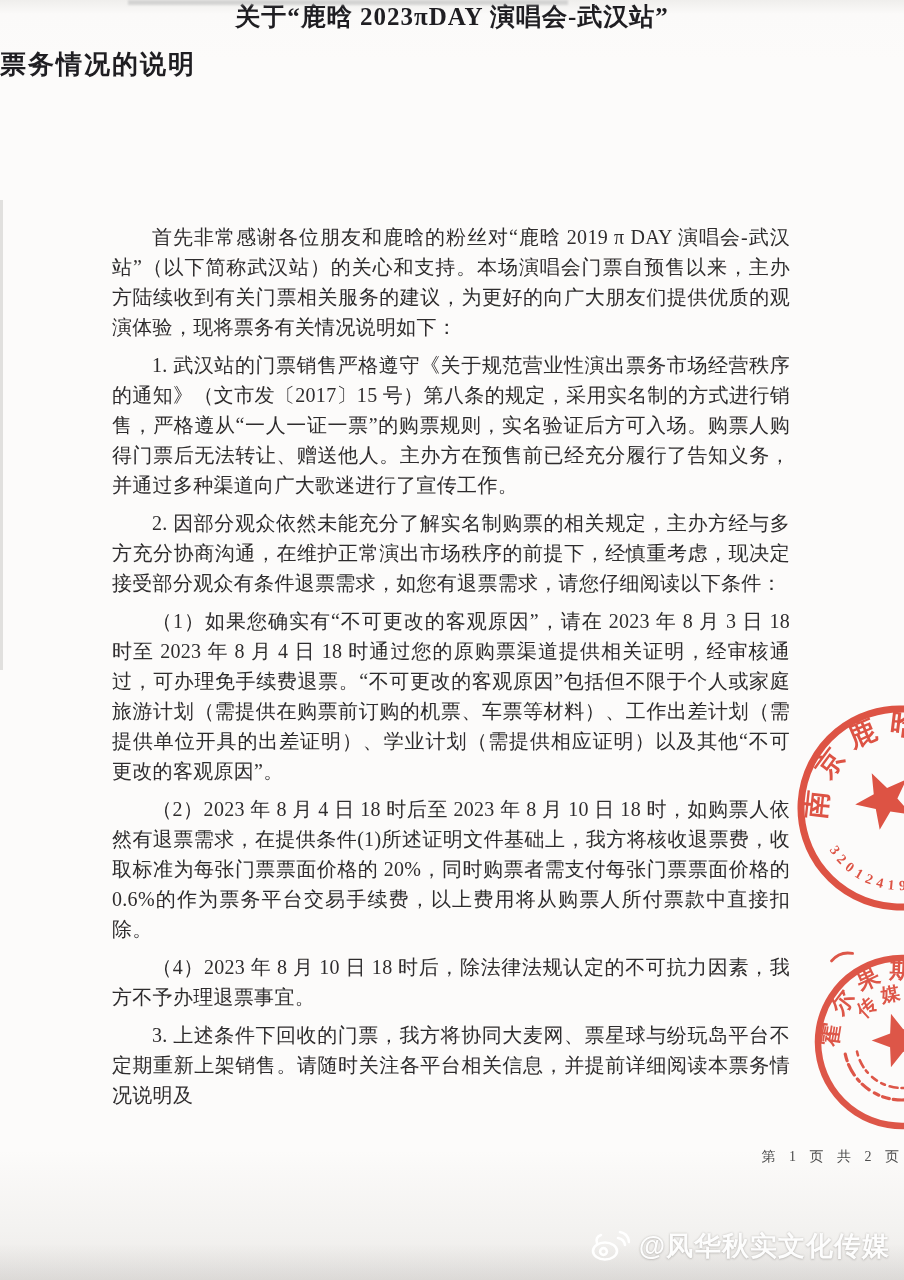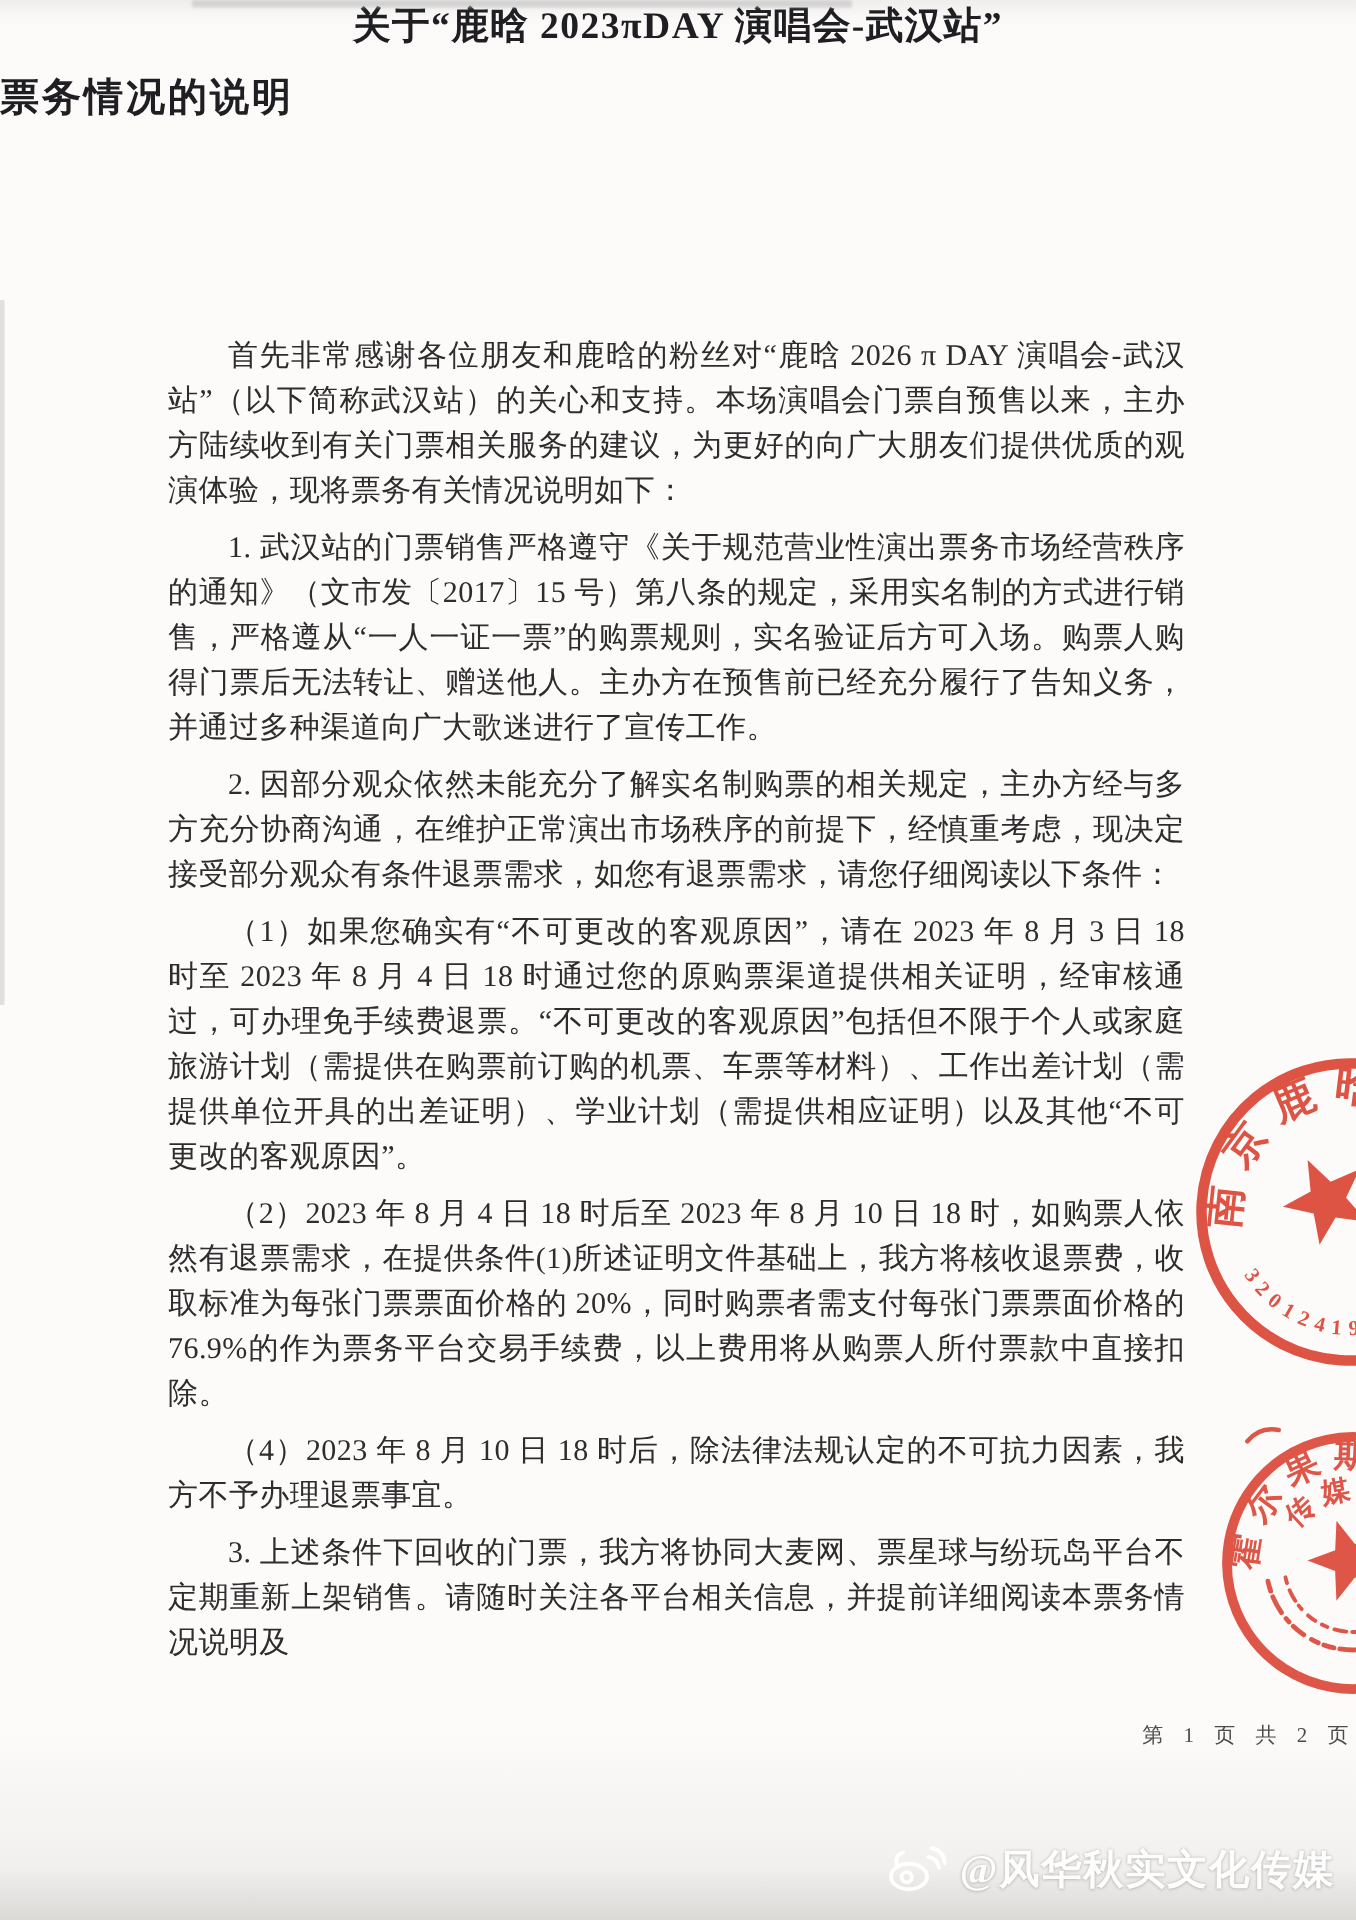--- a/index.html
+++ b/index.html
@@ -56,7 +56,7 @@
   <h2 class="title2">票务情况的说明</h2>
 
   <div class="doc-body">
-    <p>首先非常感谢各位朋友和鹿晗的粉丝对“鹿晗 2026 π DAY 演唱会-武汉站”（以下简称武汉站）的关心和支持。本场演唱会门票自预售以来，主办方陆续收到有关门票相关服务的建议，为更好的向广大朋友们提供优质的观演体验，现将票务有关情况说明如下：</p>
+    <p>首先非常感谢各位朋友和鹿晗的粉丝对“鹿晗 2019 π DAY 演唱会-武汉站”（以下简称武汉站）的关心和支持。本场演唱会门票自预售以来，主办方陆续收到有关门票相关服务的建议，为更好的向广大朋友们提供优质的观演体验，现将票务有关情况说明如下：</p>
     <p>1. 武汉站的门票销售严格遵守《关于规范营业性演出票务市场经营秩序的通知》（文市发〔2017〕15 号）第八条的规定，采用实名制的方式进行销售，严格遵从“一人一证一票”的购票规则，实名验证后方可入场。购票人购得门票后无法转让、赠送他人。主办方在预售前已经充分履行了告知义务，并通过多种渠道向广大歌迷进行了宣传工作。</p>
     <p>2. 因部分观众依然未能充分了解实名制购票的相关规定，主办方经与多方充分协商沟通，在维护正常演出市场秩序的前提下，经慎重考虑，现决定接受部分观众有条件退票需求，如您有退票需求，请您仔细阅读以下条件：</p>
     <p>（1）如果您确实有“不可更改的客观原因”，请在 2023 年 8 月 3 日 18 时至 2023 年 8 月 4 日 18 时通过您的原购票渠道提供相关证明，经审核通过，可办理免手续费退票。“不可更改的客观原因”包括但不限于个人或家庭旅游计划（需提供在购票前订购的机票、车票等材料）、工作出差计划（需提供单位开具的出差证明）、学业计划（需提供相应证明）以及其他“不可更改的客观原因”。</p>

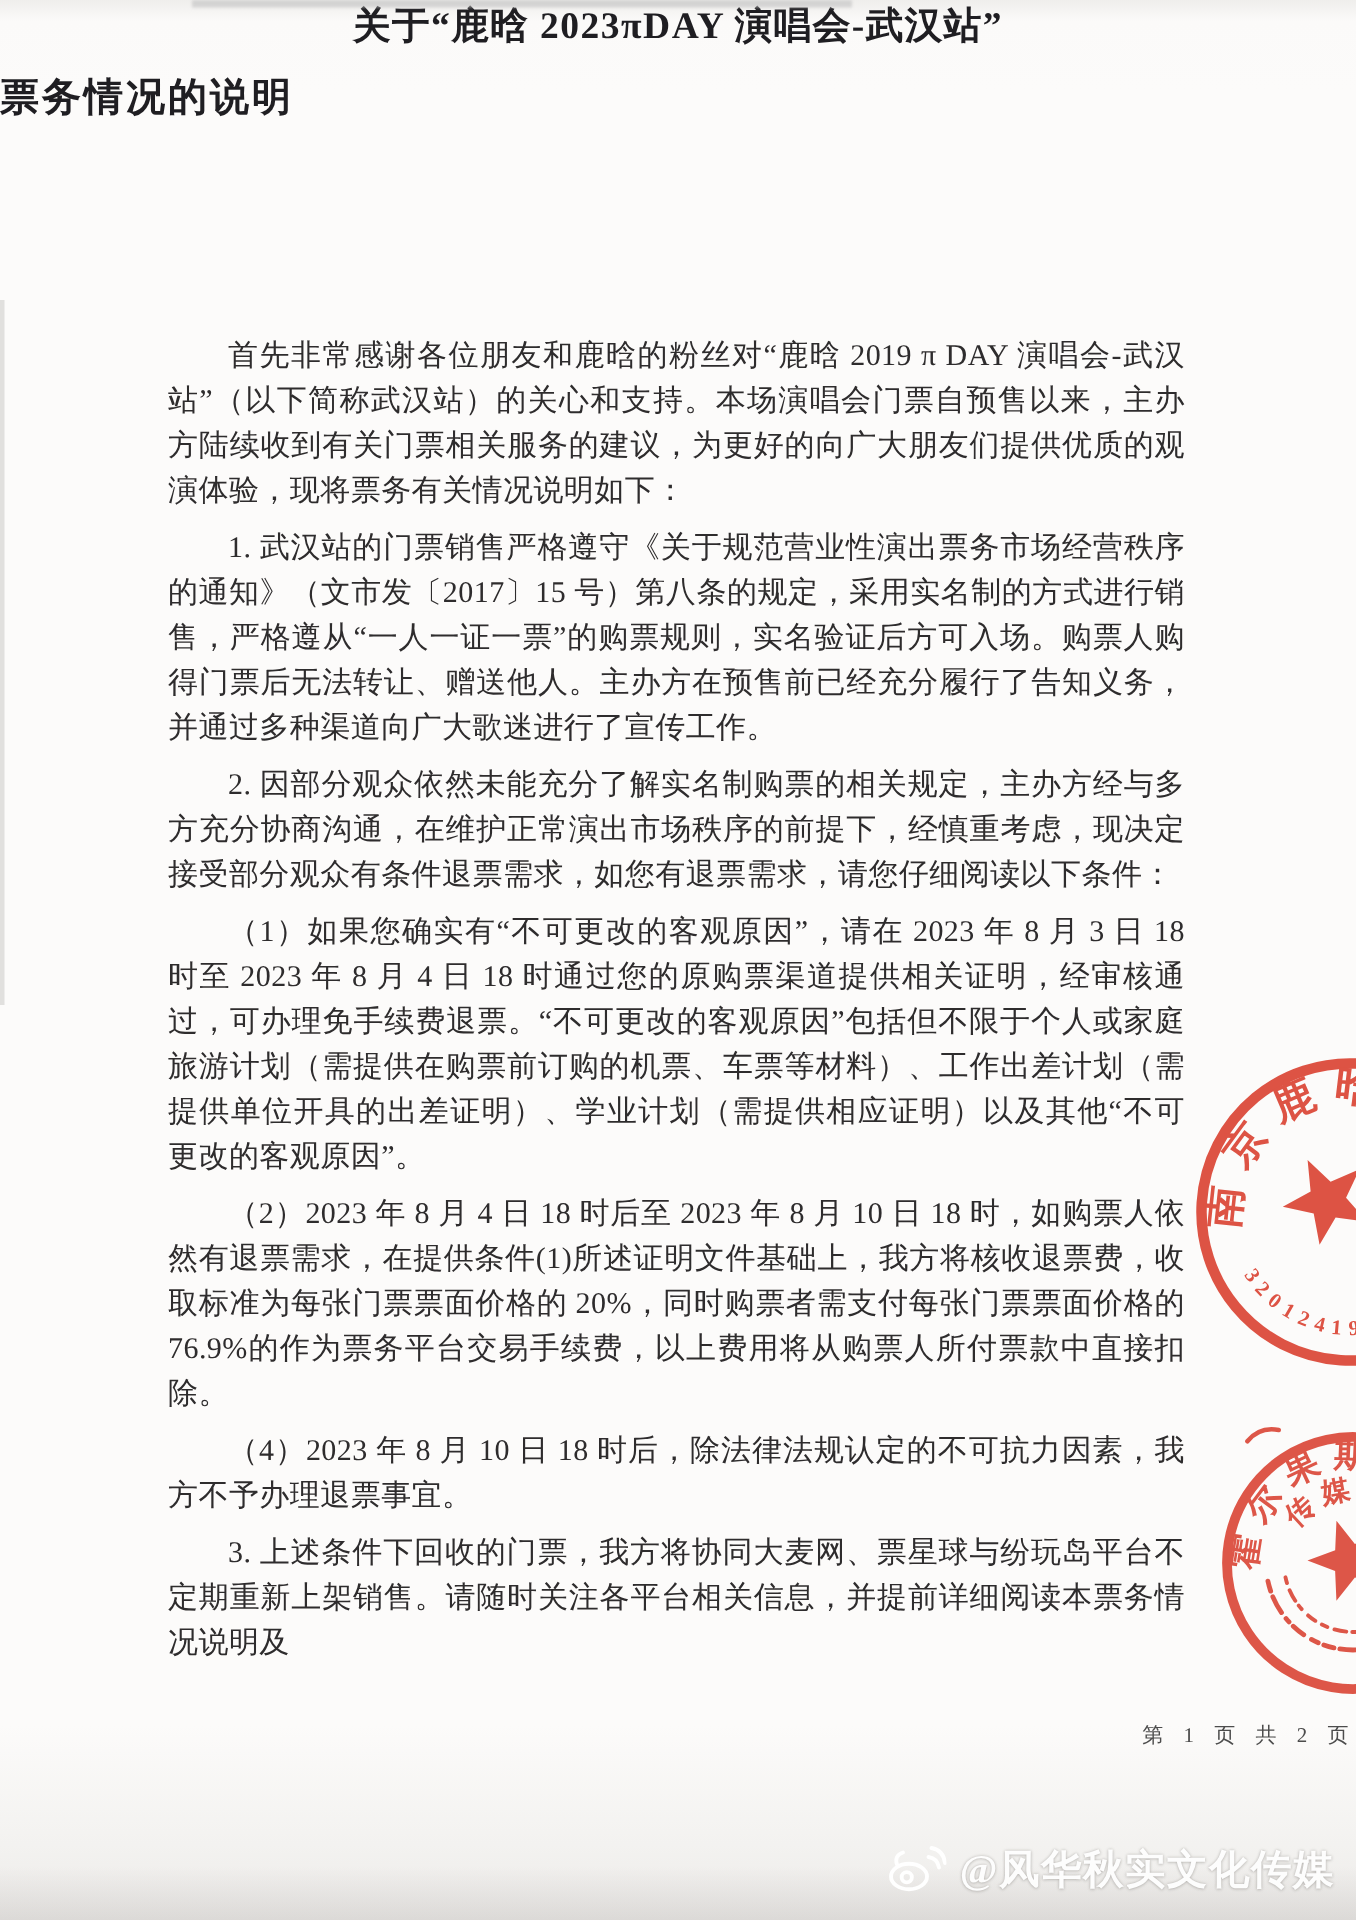--- a/index.html
+++ b/index.html
@@ -60,7 +60,7 @@
     <p>1. 武汉站的门票销售严格遵守《关于规范营业性演出票务市场经营秩序的通知》（文市发〔2017〕15 号）第八条的规定，采用实名制的方式进行销售，严格遵从“一人一证一票”的购票规则，实名验证后方可入场。购票人购得门票后无法转让、赠送他人。主办方在预售前已经充分履行了告知义务，并通过多种渠道向广大歌迷进行了宣传工作。</p>
     <p>2. 因部分观众依然未能充分了解实名制购票的相关规定，主办方经与多方充分协商沟通，在维护正常演出市场秩序的前提下，经慎重考虑，现决定接受部分观众有条件退票需求，如您有退票需求，请您仔细阅读以下条件：</p>
     <p>（1）如果您确实有“不可更改的客观原因”，请在 2023 年 8 月 3 日 18 时至 2023 年 8 月 4 日 18 时通过您的原购票渠道提供相关证明，经审核通过，可办理免手续费退票。“不可更改的客观原因”包括但不限于个人或家庭旅游计划（需提供在购票前订购的机票、车票等材料）、工作出差计划（需提供单位开具的出差证明）、学业计划（需提供相应证明）以及其他“不可更改的客观原因”。</p>
-    <p>（2）2023 年 8 月 4 日 18 时后至 2023 年 8 月 10 日 18 时，如购票人依然有退票需求，在提供条件(1)所述证明文件基础上，我方将核收退票费，收取标准为每张门票票面价格的 20%，同时购票者需支付每张门票票面价格的 76.9%的作为票务平台交易手续费，以上费用将从购票人所付票款中直接扣除。</p>
+    <p>（2）2023 年 8 月 4 日 18 时后至 2023 年 8 月 10 日 18 时，如购票人依然有退票需求，在提供条件(1)所述证明文件基础上，我方将核收退票费，收取标准为每张门票票面价格的 20%，同时购票者需支付每张门票票面价格的 0.6%的作为票务平台交易手续费，以上费用将从购票人所付票款中直接扣除。</p>
     <p>（4）2023 年 8 月 10 日 18 时后，除法律法规认定的不可抗力因素，我方不予办理退票事宜。</p>
     <p>3. 上述条件下回收的门票，我方将协同大麦网、票星球与纷玩岛平台不定期重新上架销售。请随时关注各平台相关信息，并提前详细阅读本票务情况说明及</p>
   </div>

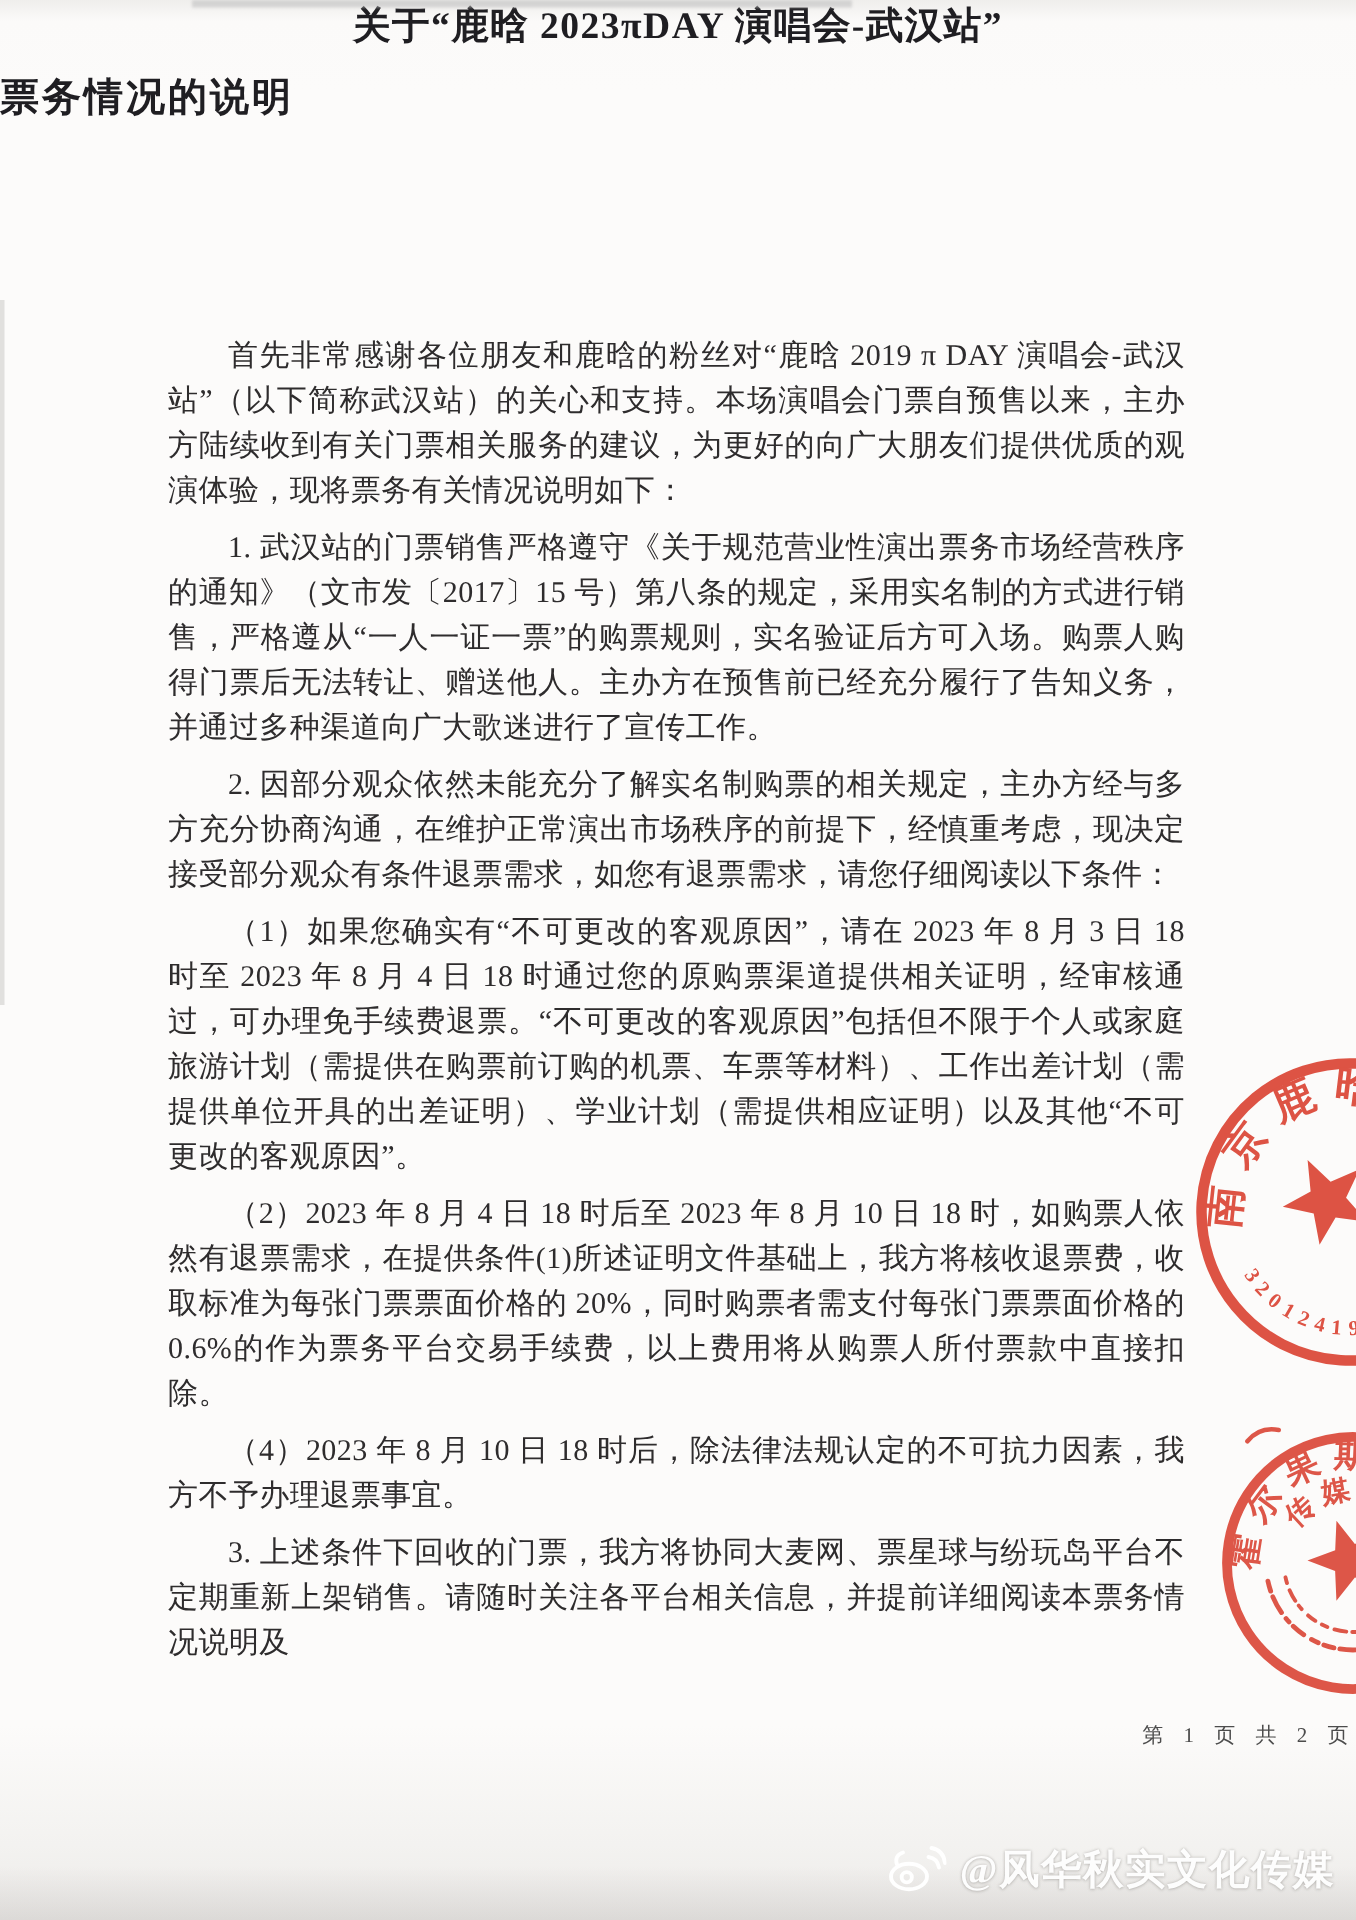--- a/index.html
+++ b/index.html
@@ -37,7 +37,7 @@
 
   .watermark { position:absolute; top:1228px; right:14px;
     display:flex; align-items:center; gap:9px;
-    font-family:Liberation Serif, serif; }
+    font-family:Liberation Sans, sans-serif; }
   .watermark .handle {
     font-size:27px; font-weight:bold; color:rgba(255,255,255,.97);
     text-shadow:0 0 2px rgba(130,126,122,.45), 0 1px 2px rgba(130,126,122,.25);

